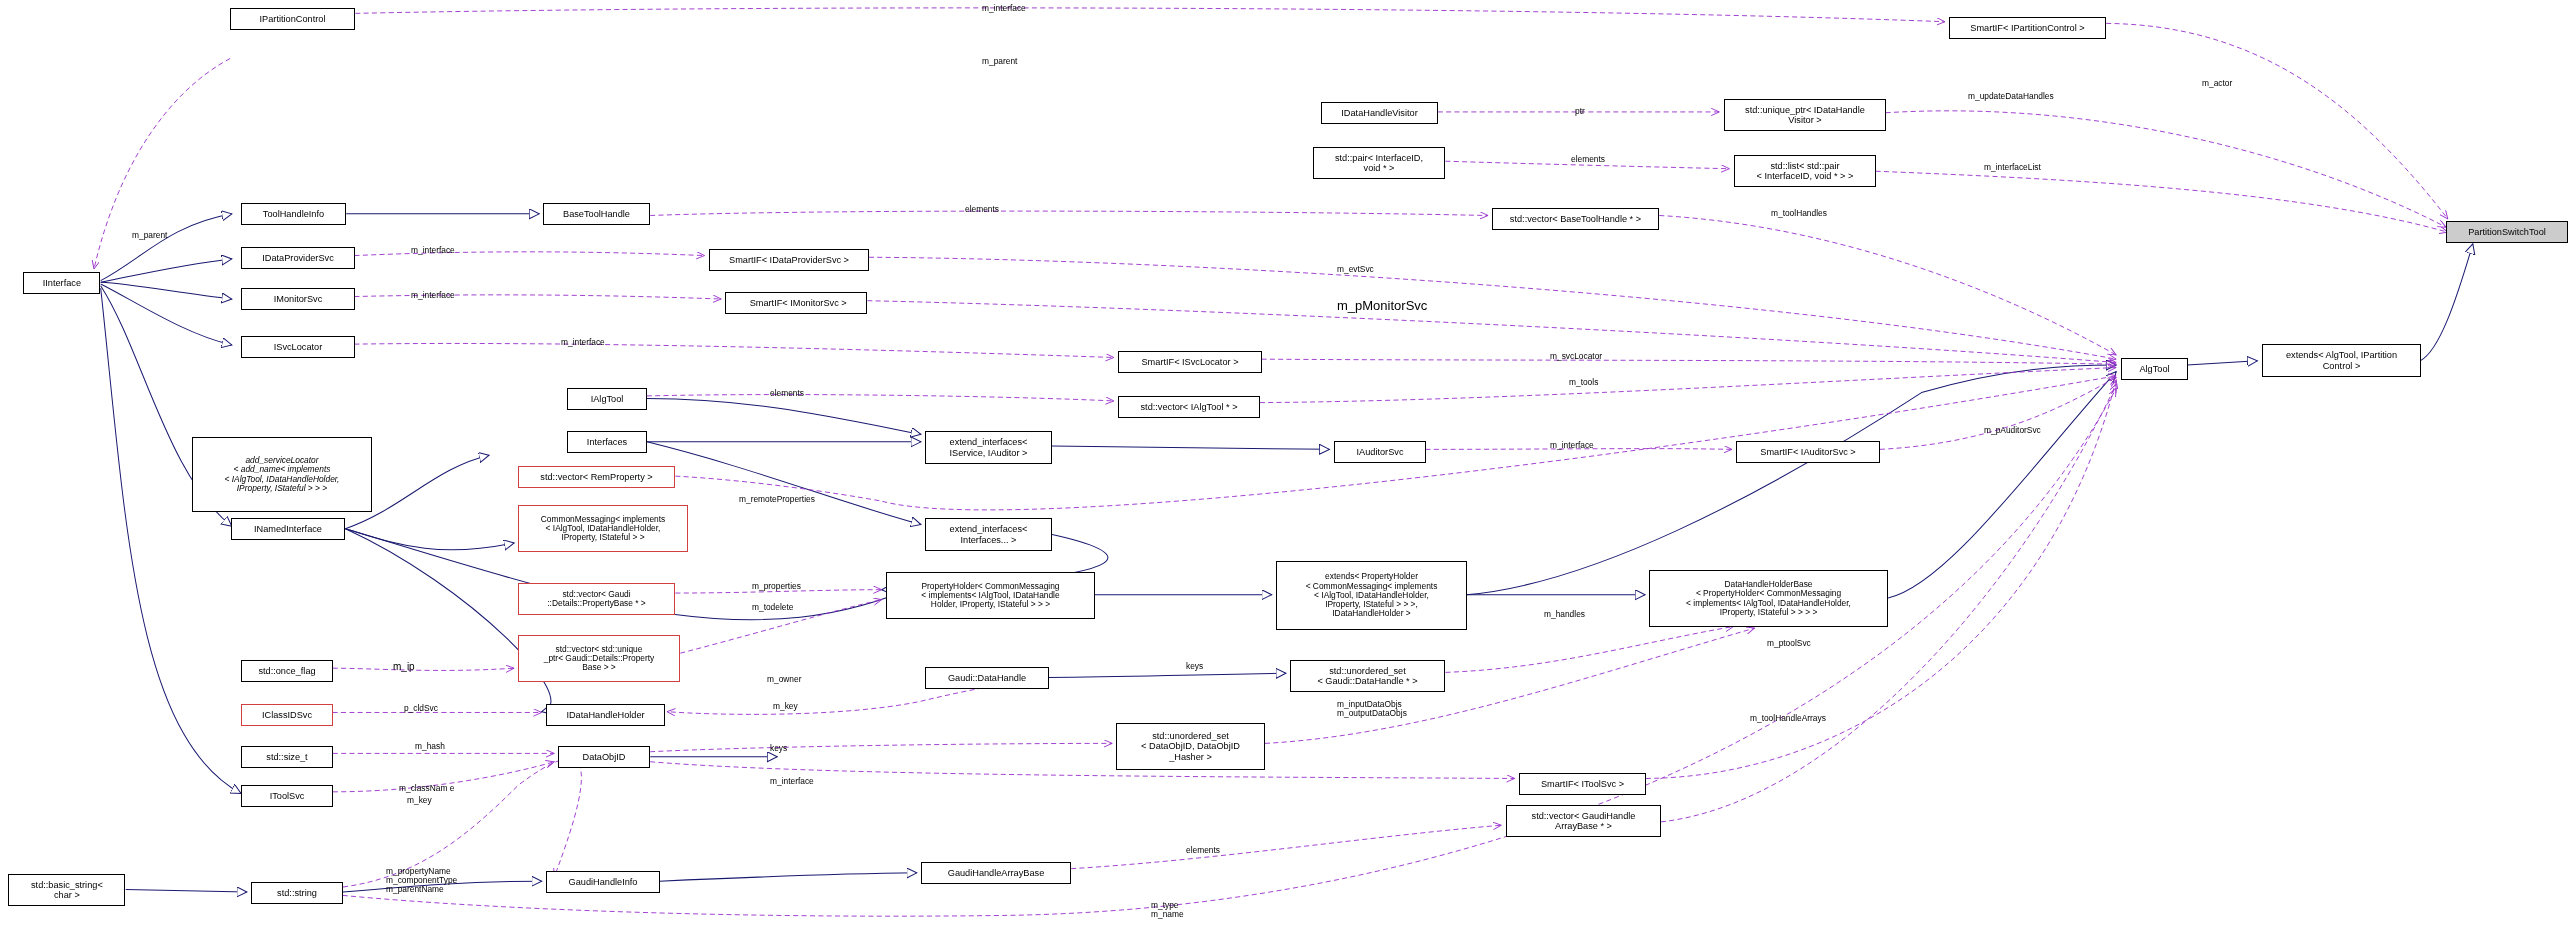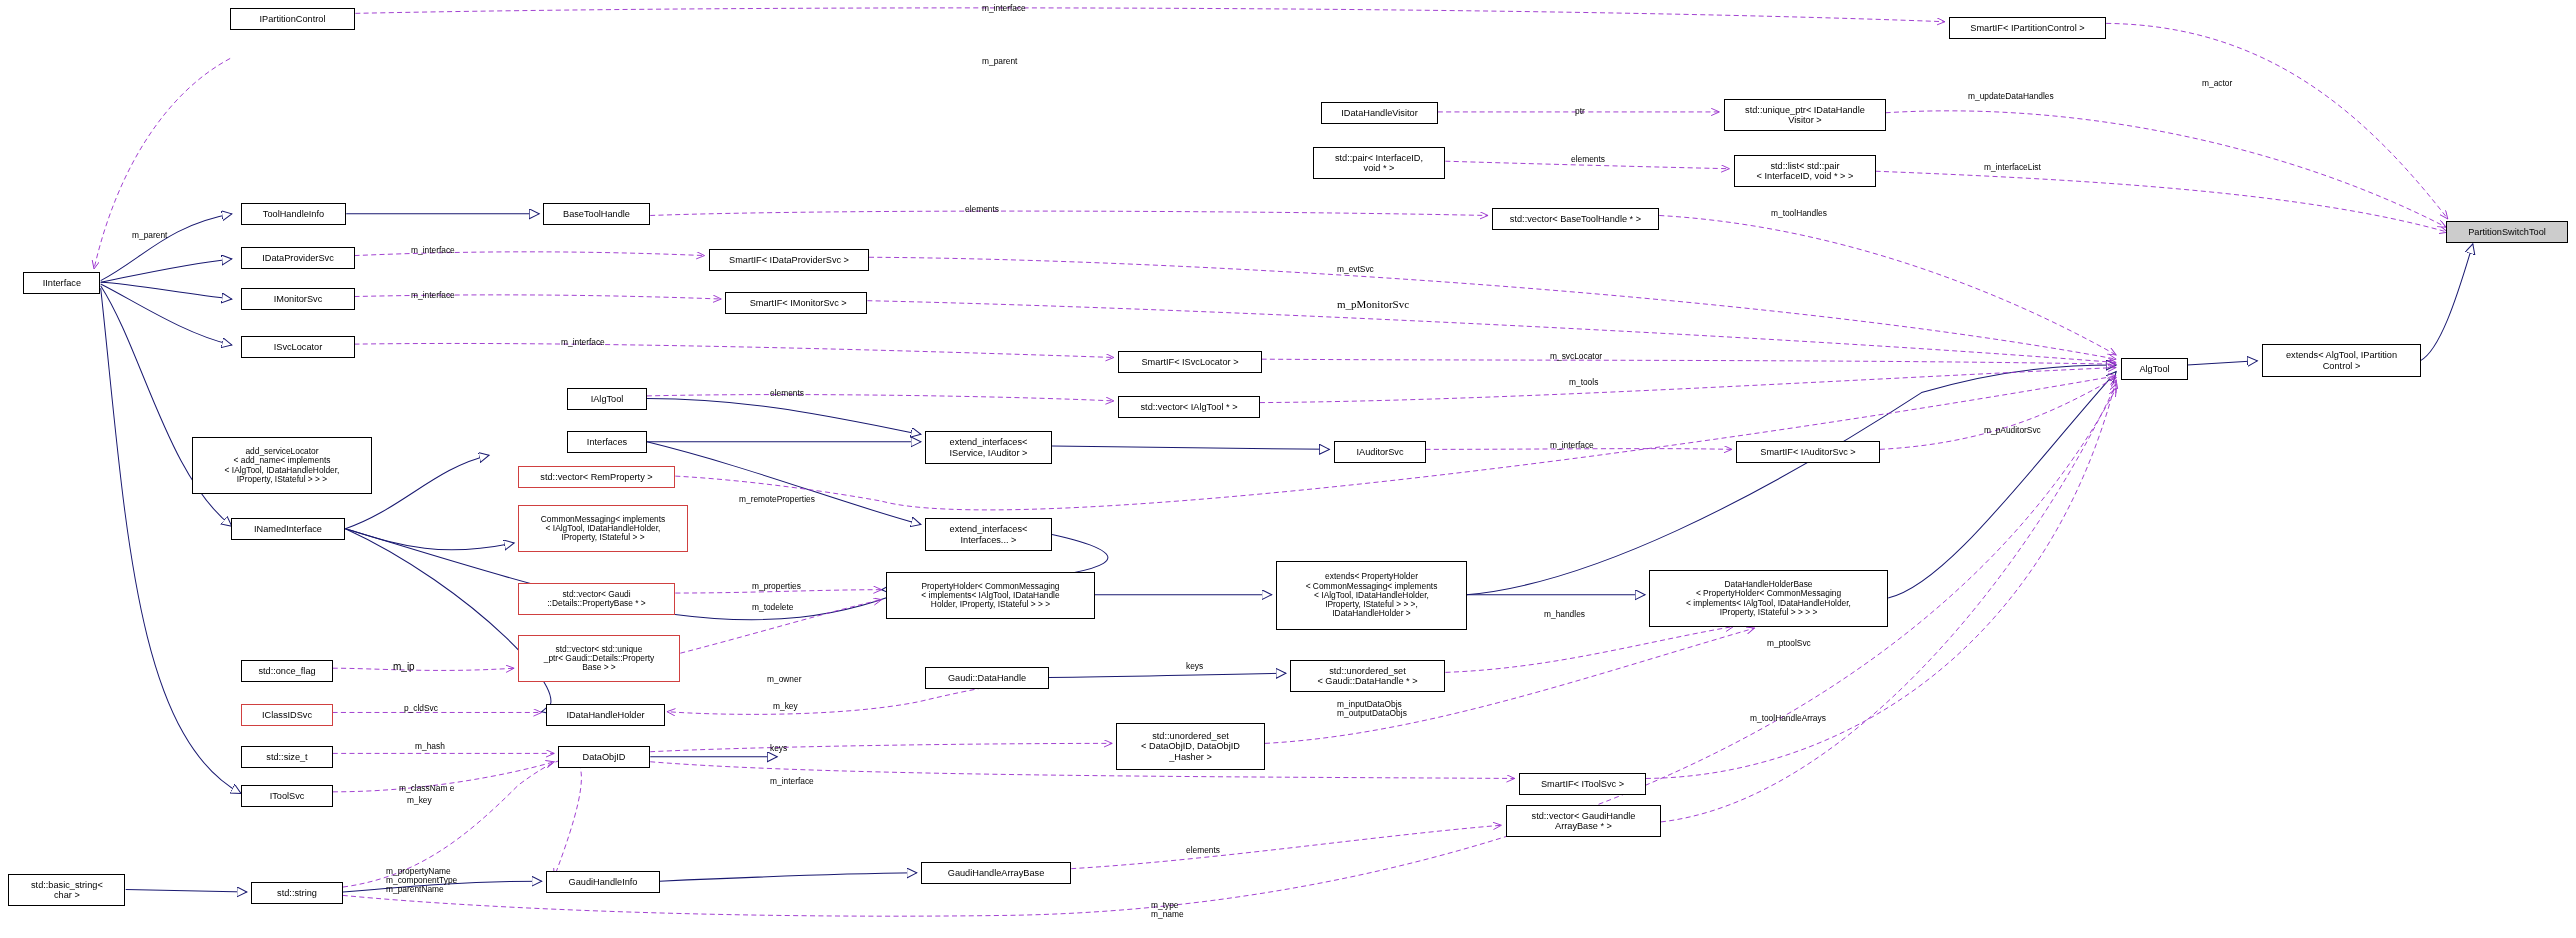--- a/index.html
+++ b/index.html
@@ -288,7 +288,7 @@
     <div class="lbl" style="left: 411px; top: 246px; font-size: 8.4px;">m_interface</div>
     <div class="lbl" style="left: 1337px; top: 265px; font-size: 8.4px;">m_evtSvc</div>
     <div class="lbl" style="left: 411px; top: 291px; font-size: 8.4px;">m_interface</div>
-    <div class="lbl" style="left: 1337px; top: 299px; font-size: 11px; font-family: Liberation Serif, serif;">m_pMonitorSvc</div>
+    <div class="lbl" style="left: 1337px; top: 299px; font-size: 13px;">m_pMonitorSvc</div>
     <div class="lbl" style="left: 561px; top: 338px; font-size: 8.4px;">m_interface</div>
     <div class="lbl" style="left: 1550px; top: 352px; font-size: 8.4px;">m_svcLocator</div>
     <div class="lbl" style="left: 770px; top: 389px; font-size: 8.4px;">elements</div>

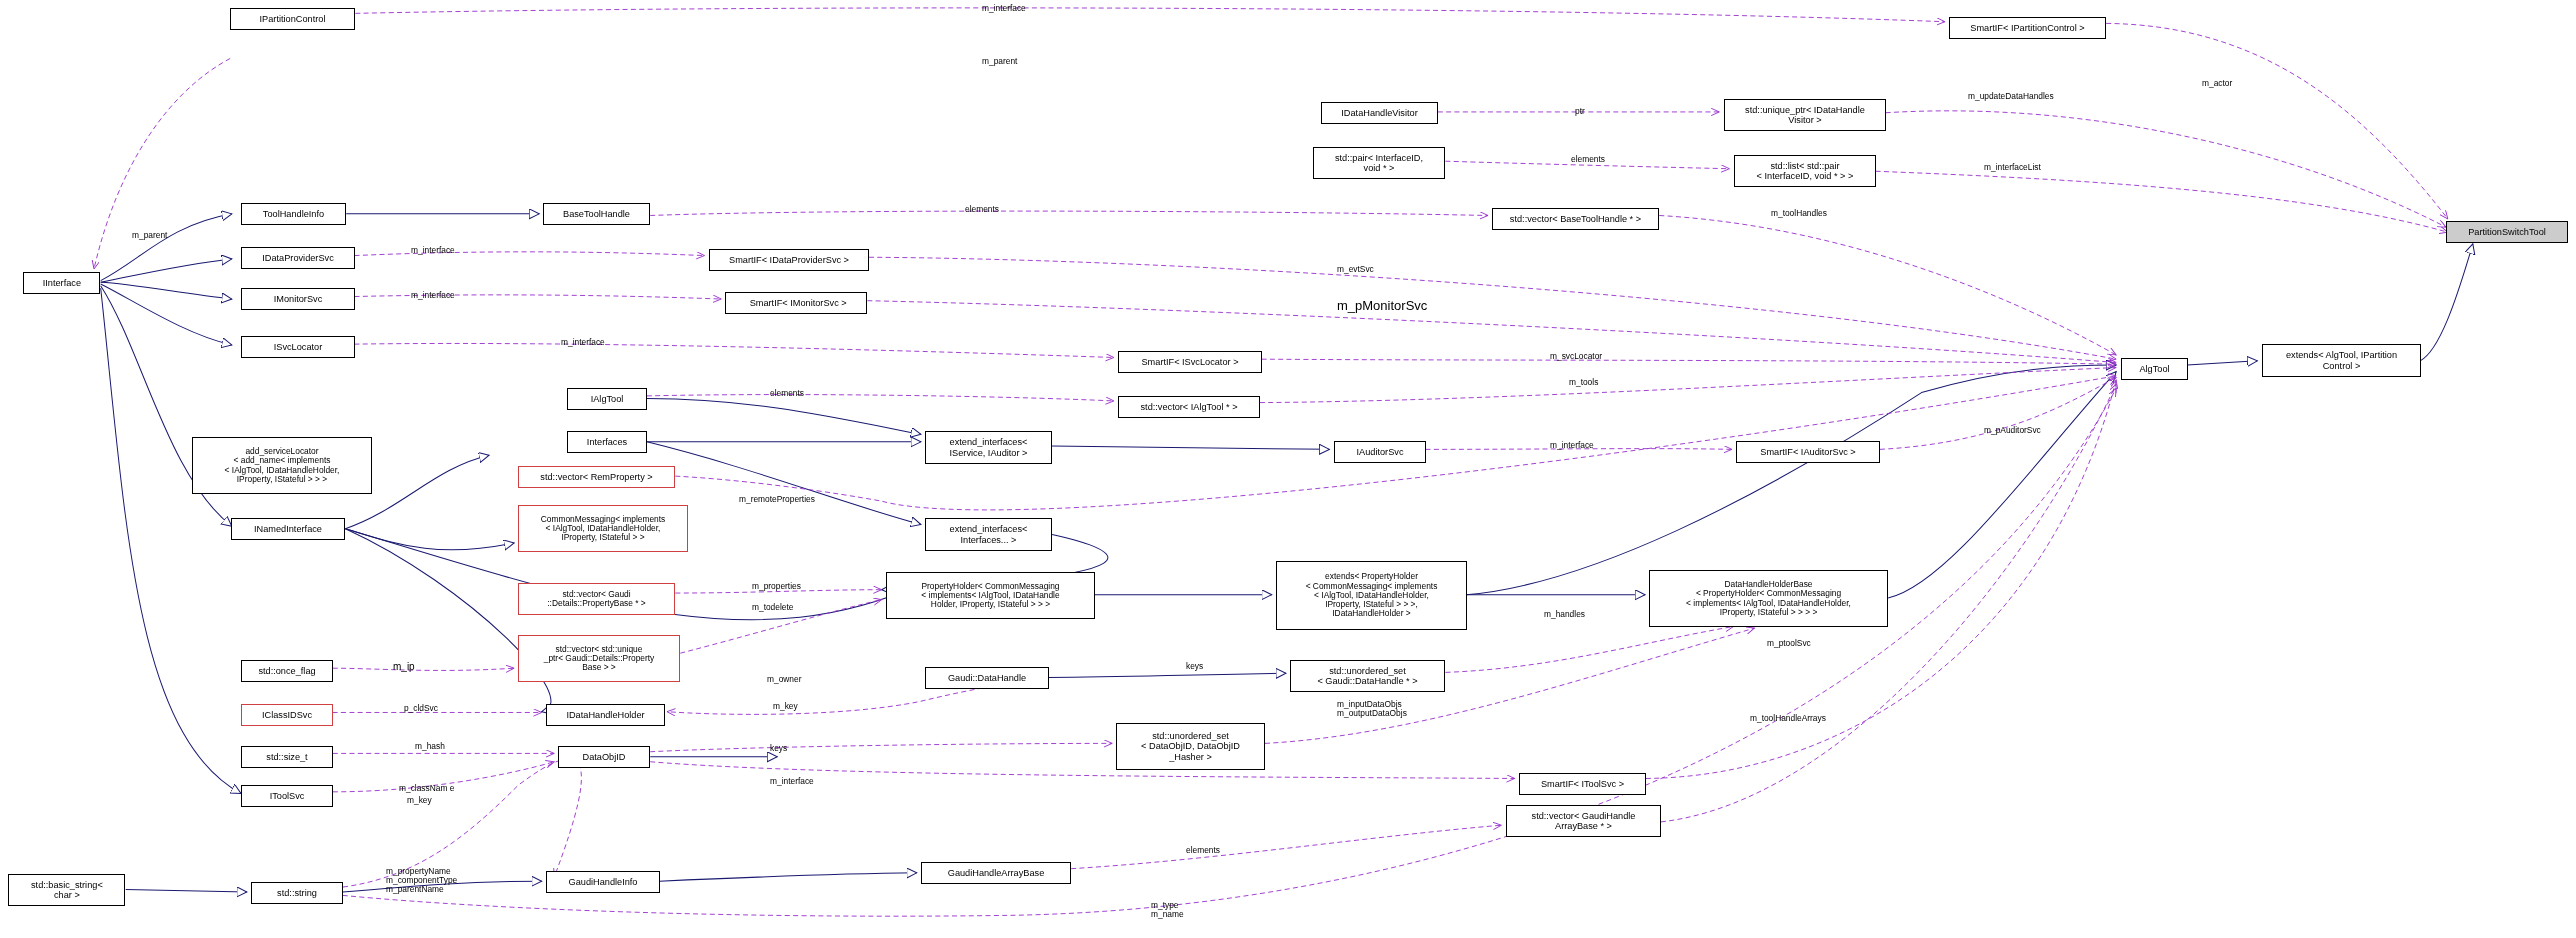--- a/index.html
+++ b/index.html
@@ -177,7 +177,7 @@
     <div class="node" style="left: 1736px; top: 441px; width: 144px; height: 22px; font-size: 9.2px;">
       <span>SmartIF&lt; IAuditorSvc &gt;</span>
     </div>
-    <div class="node" style="left: 192px; top: 437px; width: 180px; height: 57px; font-size: 8.4px;">
+    <div class="node" style="left: 192px; top: 437px; width: 180px; height: 75px; font-size: 8.4px; font-style: italic;">
       <span>add_serviceLocator
 &lt; add_name&lt; implements
 &lt; IAlgTool, IDataHandleHolder,

